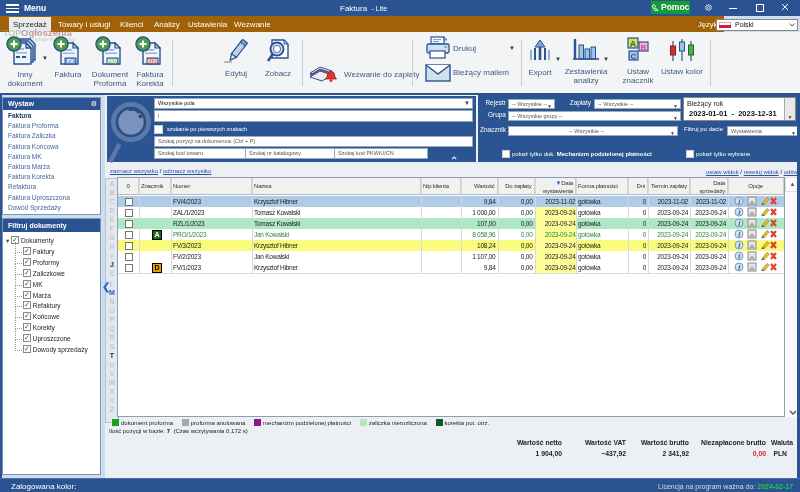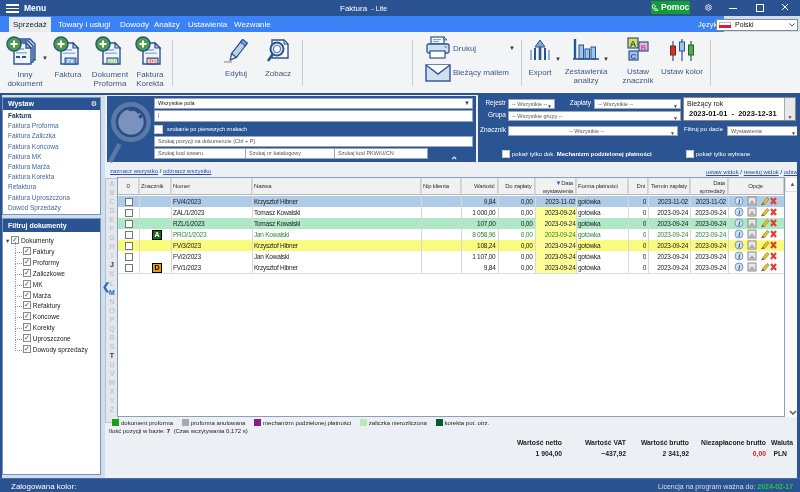--- a/index.html
+++ b/index.html
@@ -6,7 +6,7 @@
 .abs{position:absolute;}
 
 #titlebar{left:0;top:0;width:800px;height:16px;background:#2b5391;color:#fff;}
-#menurow{left:0;top:16px;width:724px;height:16px;background:#3b82f6;color:#fff;}
+#menurow{left:0;top:16px;width:724px;height:16px;background:#a16207;color:#fff;}
 .tab{position:absolute;top:1px;height:15px;line-height:15px;font-size:8px;color:#fff;padding:0 4px;}
 .tab.active{background:#e9ecef;color:#222;}
 

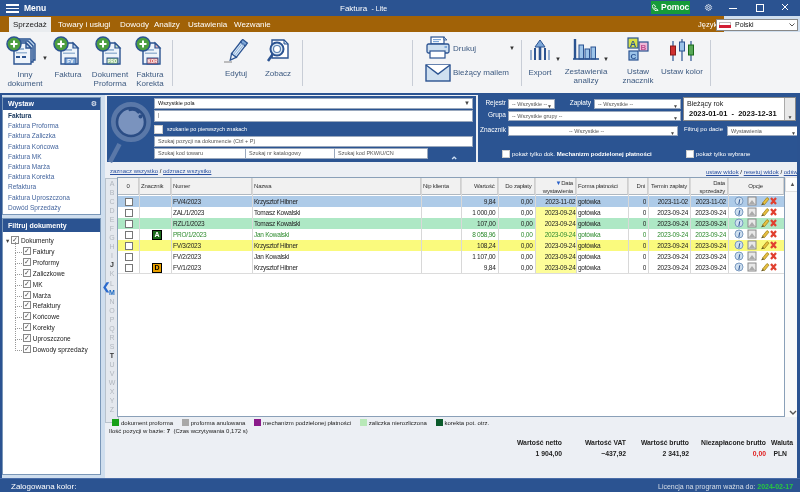--- a/index.html
+++ b/index.html
@@ -69,7 +69,7 @@
 <div class="abs" id="menurow">
   <div class="tab active" style="left:9px;">Sprzedaż</div>
   <div class="tab" style="left:54px;">Towary i usługi</div>
-  <div class="tab" style="left:116px;">Dowody</div>
+  <div class="tab" style="left:116px;">Klienci</div>
   <div class="tab" style="left:150px;">Analizy</div>
   <div class="tab" style="left:184px;">Ustawienia</div>
   <div class="tab" style="left:230px;">Wezwanie</div>

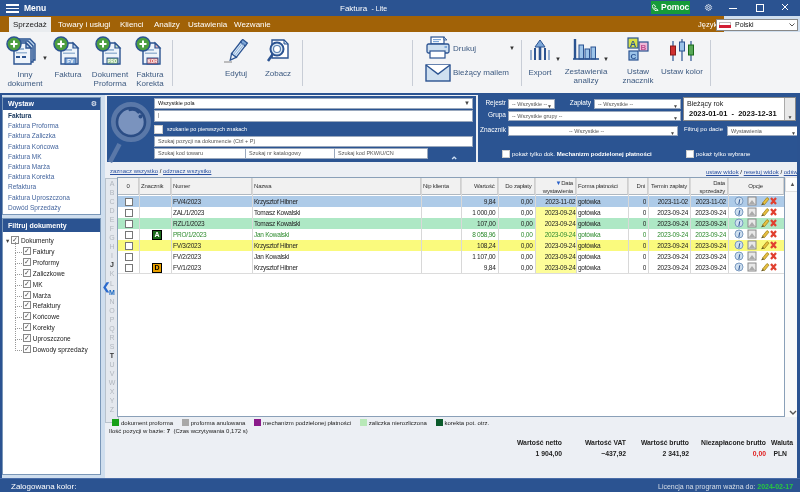--- a/index.html
+++ b/index.html
@@ -86,6 +86,11 @@
 
 <div class="abs" id="toolbar">
 
+  <div class="abs" style="left:2px;top:-6px;width:110px;height:20px;opacity:0.5;">
+    <span style="position:absolute;left:1px;top:2px;font-size:9px;font-weight:bold;color:#7ab77a;">TOP</span>
+    <span style="position:absolute;left:19px;top:1px;font-size:9.5px;font-weight:bold;color:#a04848;text-shadow:0 0 2px #cdd;">Ogłoszenia</span>
+    <span style="position:absolute;left:26px;top:11px;font-size:4.5px;color:#999;">w i tysiące innych usług</span>
+  </div>
 
   <div class="tbtn" style="left:3px;top:4px;width:44px;">
     <svg width="34" height="30" viewBox="0 0 34 30" style="margin-left:-4px;">

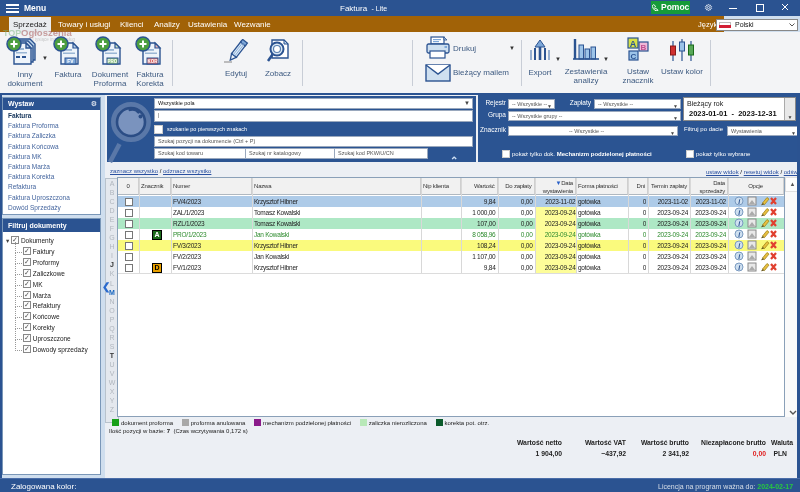--- a/index.html
+++ b/index.html
@@ -175,6 +175,18 @@
   </div>
   <div class="vsep" style="left:302px;"></div>
 
+  <div class="abs" style="left:308px;top:31px;width:110px;height:24px;">
+    <svg width="30" height="22" viewBox="0 0 30 22" style="position:absolute;left:0;top:0;">
+      <g stroke="#2b5391" stroke-width="1" fill="#e8eef6">
+        <path d="M2 10 l10 -6 12 4 -10 6 z"></path>
+        <path d="M2 12 l10 -6 12 4 -10 6 z" fill="#d04040"></path>
+        <path d="M2 14 l10 -6 12 4 -10 6 z"></path>
+      </g>
+      <path d="M23 8 q4 1 4 6 l1.5 2 h-11 l1.5 -2 q0 -5 4 -6" fill="#e03030" stroke="#a02020" stroke-width="0.8"></path>
+      <circle cx="23" cy="17.5" r="1.5" fill="#e03030"></circle>
+    </svg>
+    <span class="abs" style="left:36px;top:7px;font-size:8px;color:#3d5a80;white-space:nowrap;">Wezwanie do zapłaty</span>
+  </div>
   <div class="vsep" style="left:412px;"></div>
 
   <div class="abs" style="left:425px;top:4px;width:90px;height:26px;">

